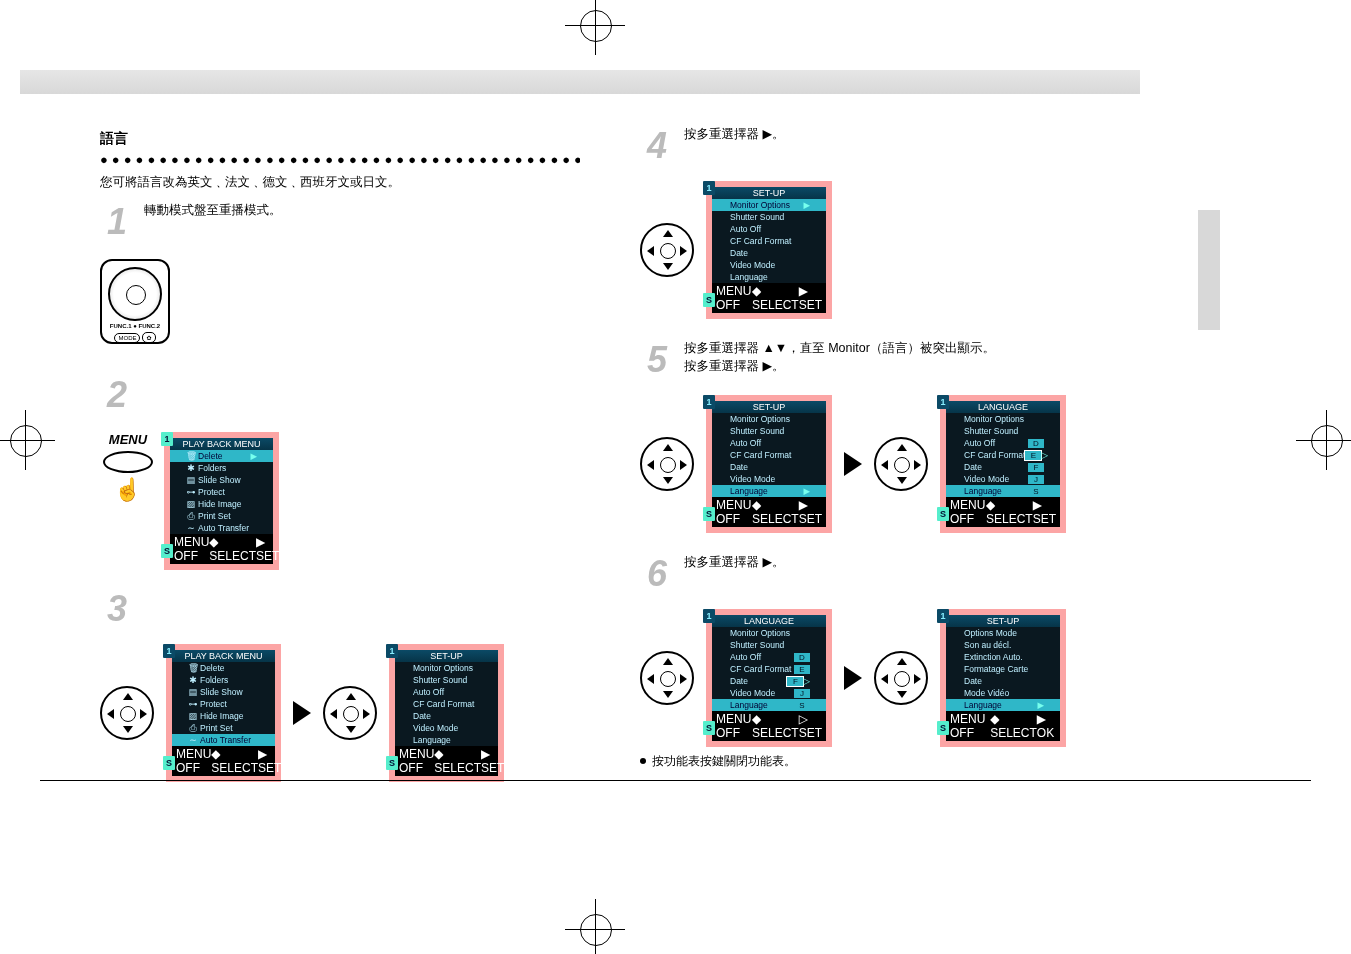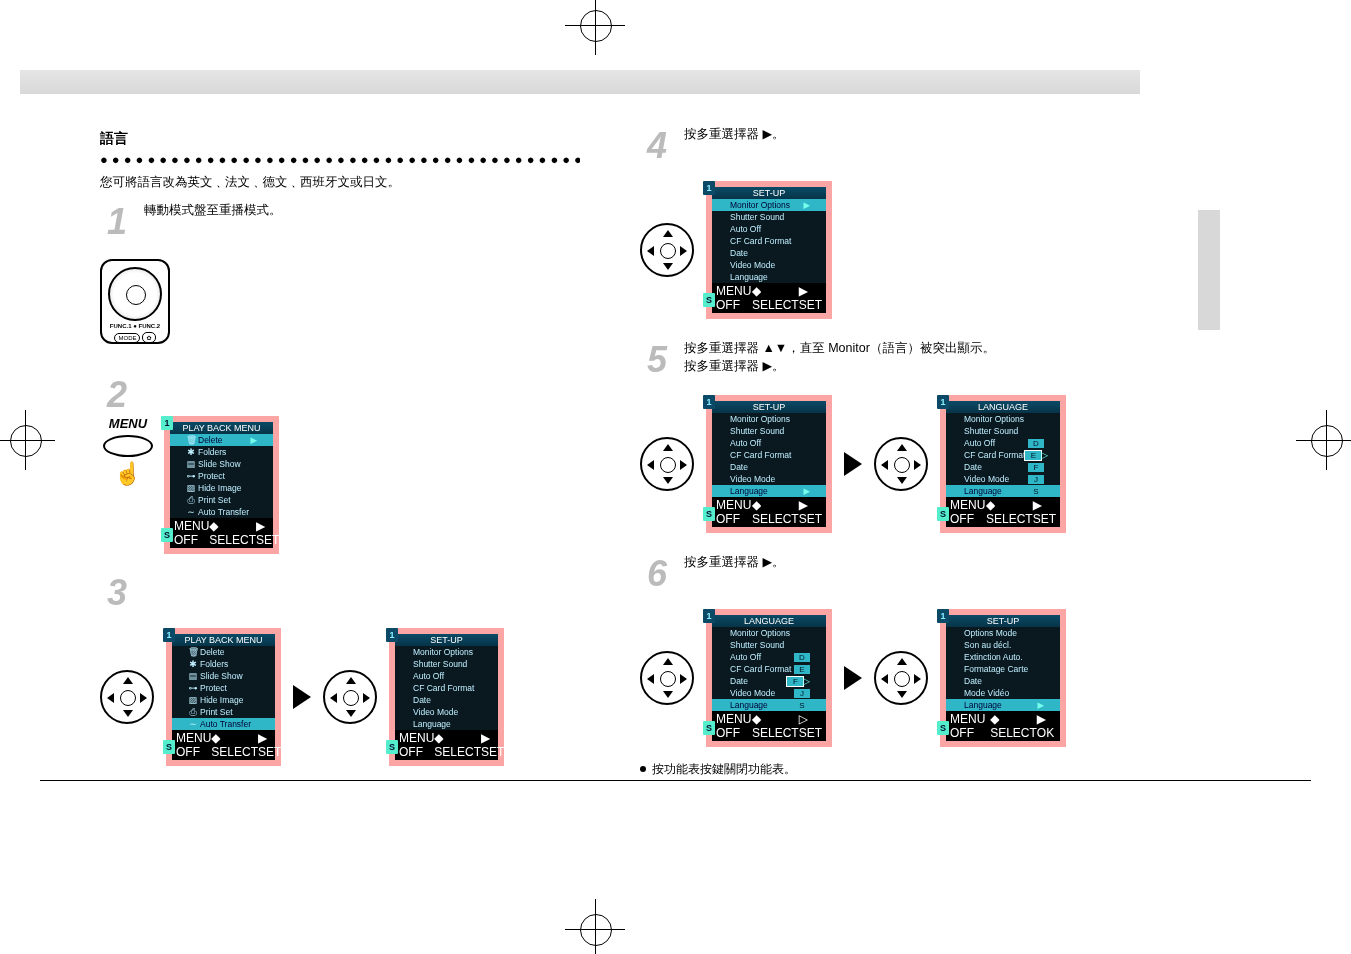--- a/index.html
+++ b/index.html
@@ -157,7 +157,7 @@
     line-height: 1.45;
   }
   .menu-press {
-    margin-top: 0;
+    margin-top: 16px;
     display: flex;
     align-items: flex-start;
     gap: 8px;

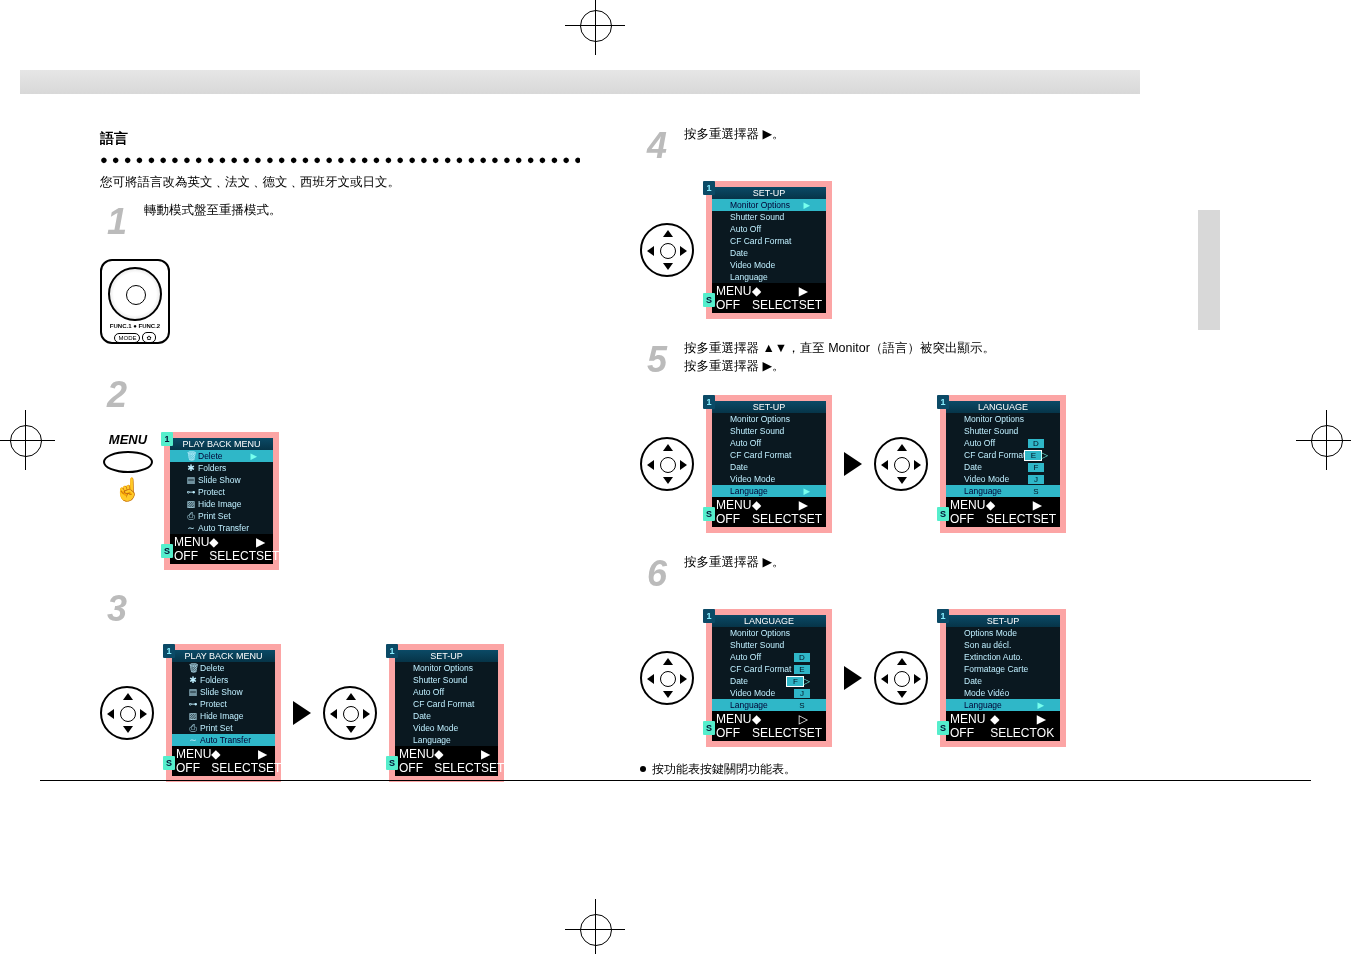--- a/index.html
+++ b/index.html
@@ -255,7 +255,7 @@
   .note {
     font-size: 12px;
     display:flex; gap:6px; align-items:flex-start;
-    margin-top: 14px;
+    margin-top: 6px;
   }
   .note .dot {
     width:6px;height:6px; background:#000; border-radius:50%; margin-top:5px;

